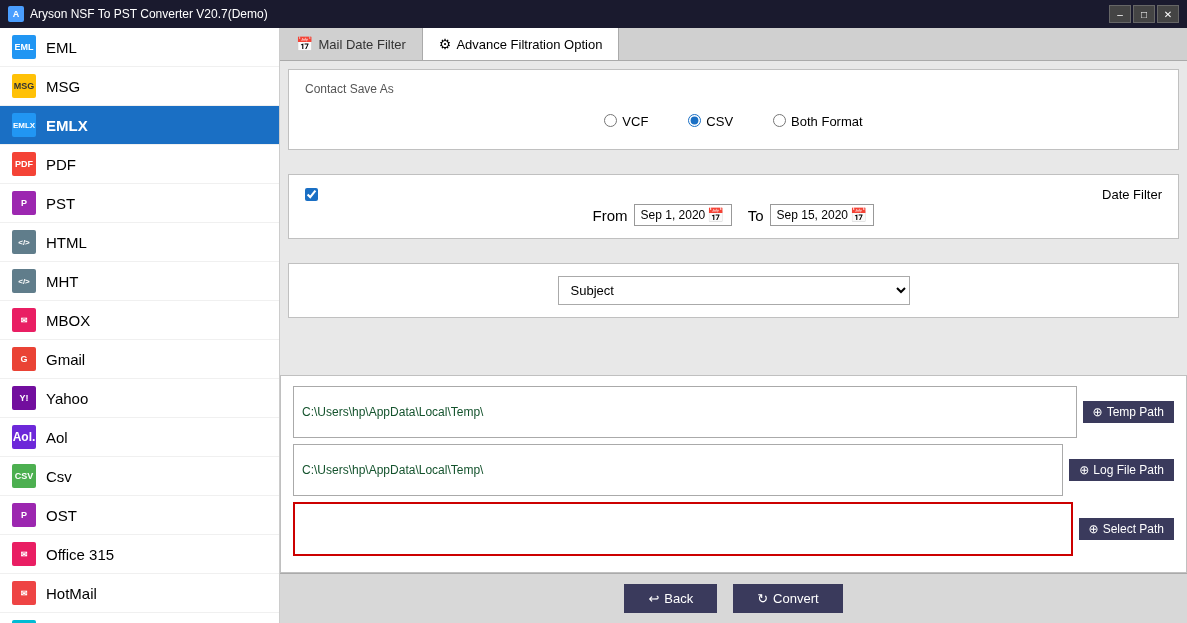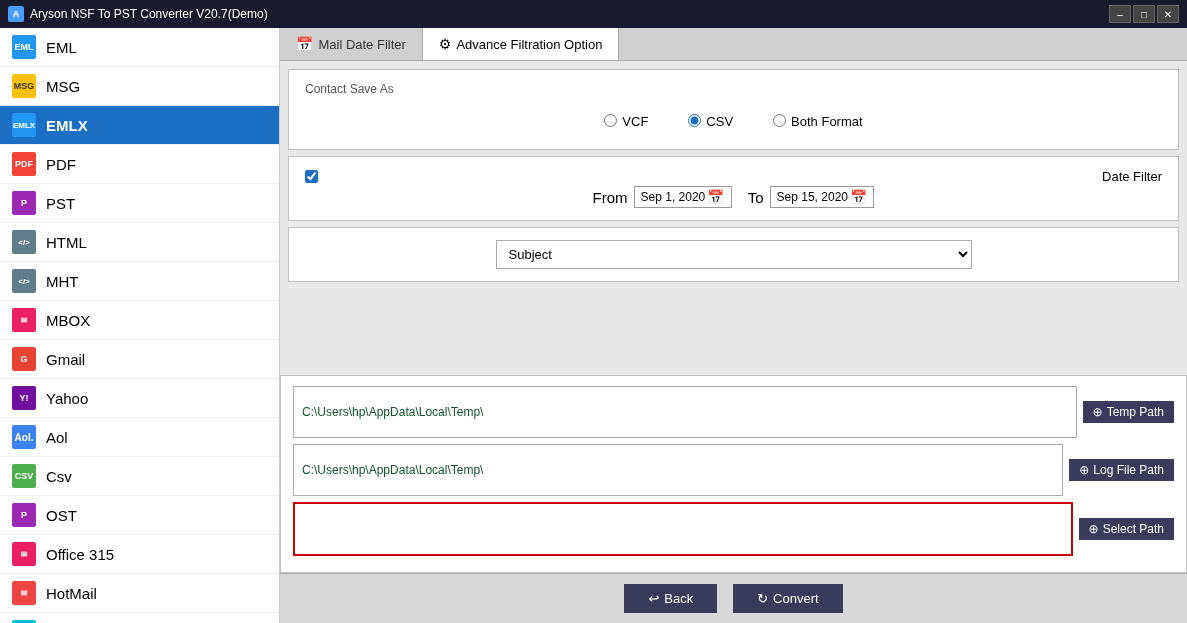--- a/index.html
+++ b/index.html
@@ -70,7 +70,7 @@
     .tab-icon { font-size: 14px; }
 
     
-    .content-area { flex: 1; display: flex; flex-direction: column; padding: 8px; gap: 6px; overflow: hidden; }
+    .content-area { flex: 1; display: flex; flex-direction: column; padding: 8px; gap: 24px; overflow: hidden; }
 
     
     .panel {

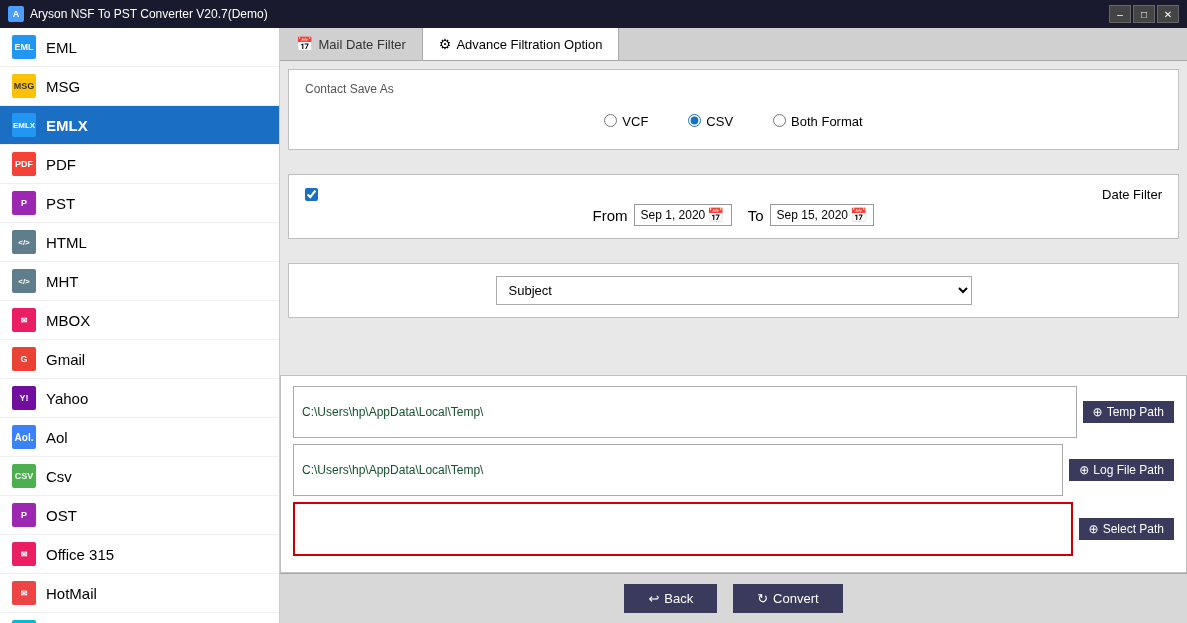--- a/index.html
+++ b/index.html
@@ -98,7 +98,7 @@
     .cal-icon { font-size: 14px; color: #555; cursor: pointer; }
     .select-wrapper { display: flex; justify-content: center; }
     select {
-      width: 476px; padding: 5px 8px; border: 1px solid #aaa; background: white; font-size: 13px; cursor: pointer;
+      width: 352px; padding: 5px 8px; border: 1px solid #aaa; background: white; font-size: 13px; cursor: pointer;
     }
 
     

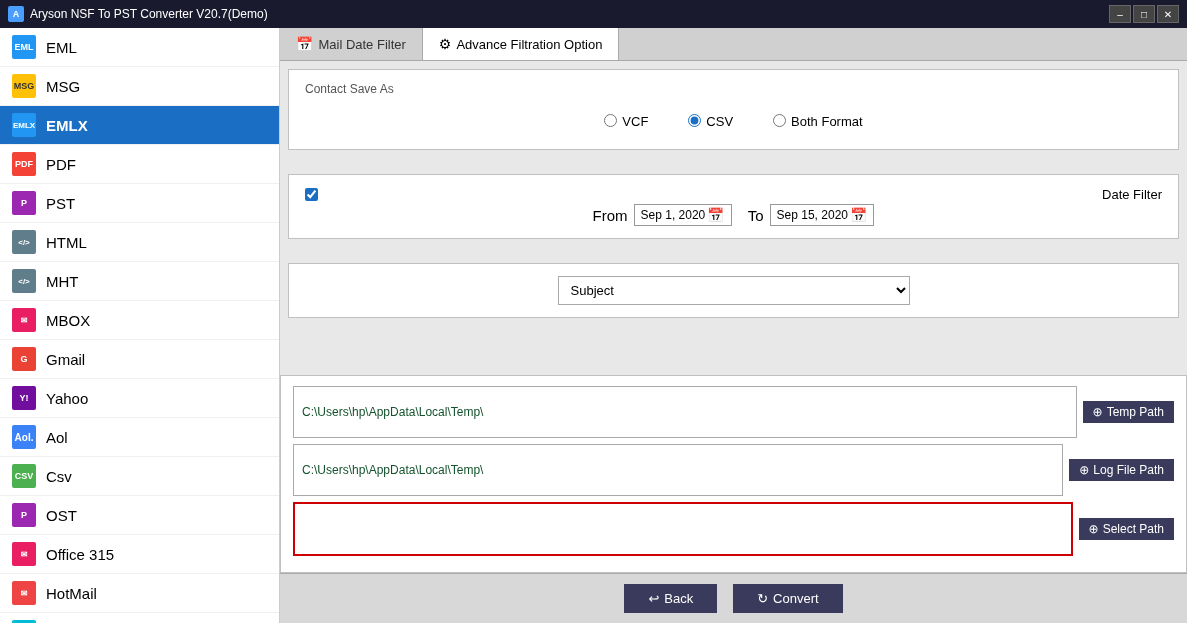--- a/index.html
+++ b/index.html
@@ -136,7 +136,7 @@
     .icon-mbox { background: #e91e63; color: white; font-size: 8px; }
     .icon-gmail { background: #ea4335; color: white; font-size: 9px; }
     .icon-yahoo { background: #720e9e; color: white; font-size: 9px; }
-    .icon-aol { background: #3b82f6; color: white; font-size: 10px; }
+    .icon-aol { background: #6d28d9; color: white; font-size: 12px; }
     .icon-csv { background: #4caf50; color: white; font-size: 9px; }
     .icon-ost { background: #9c27b0; color: white; font-size: 9px; }
     .icon-o365 { background: #e91e63; color: white; font-size: 8px; }

